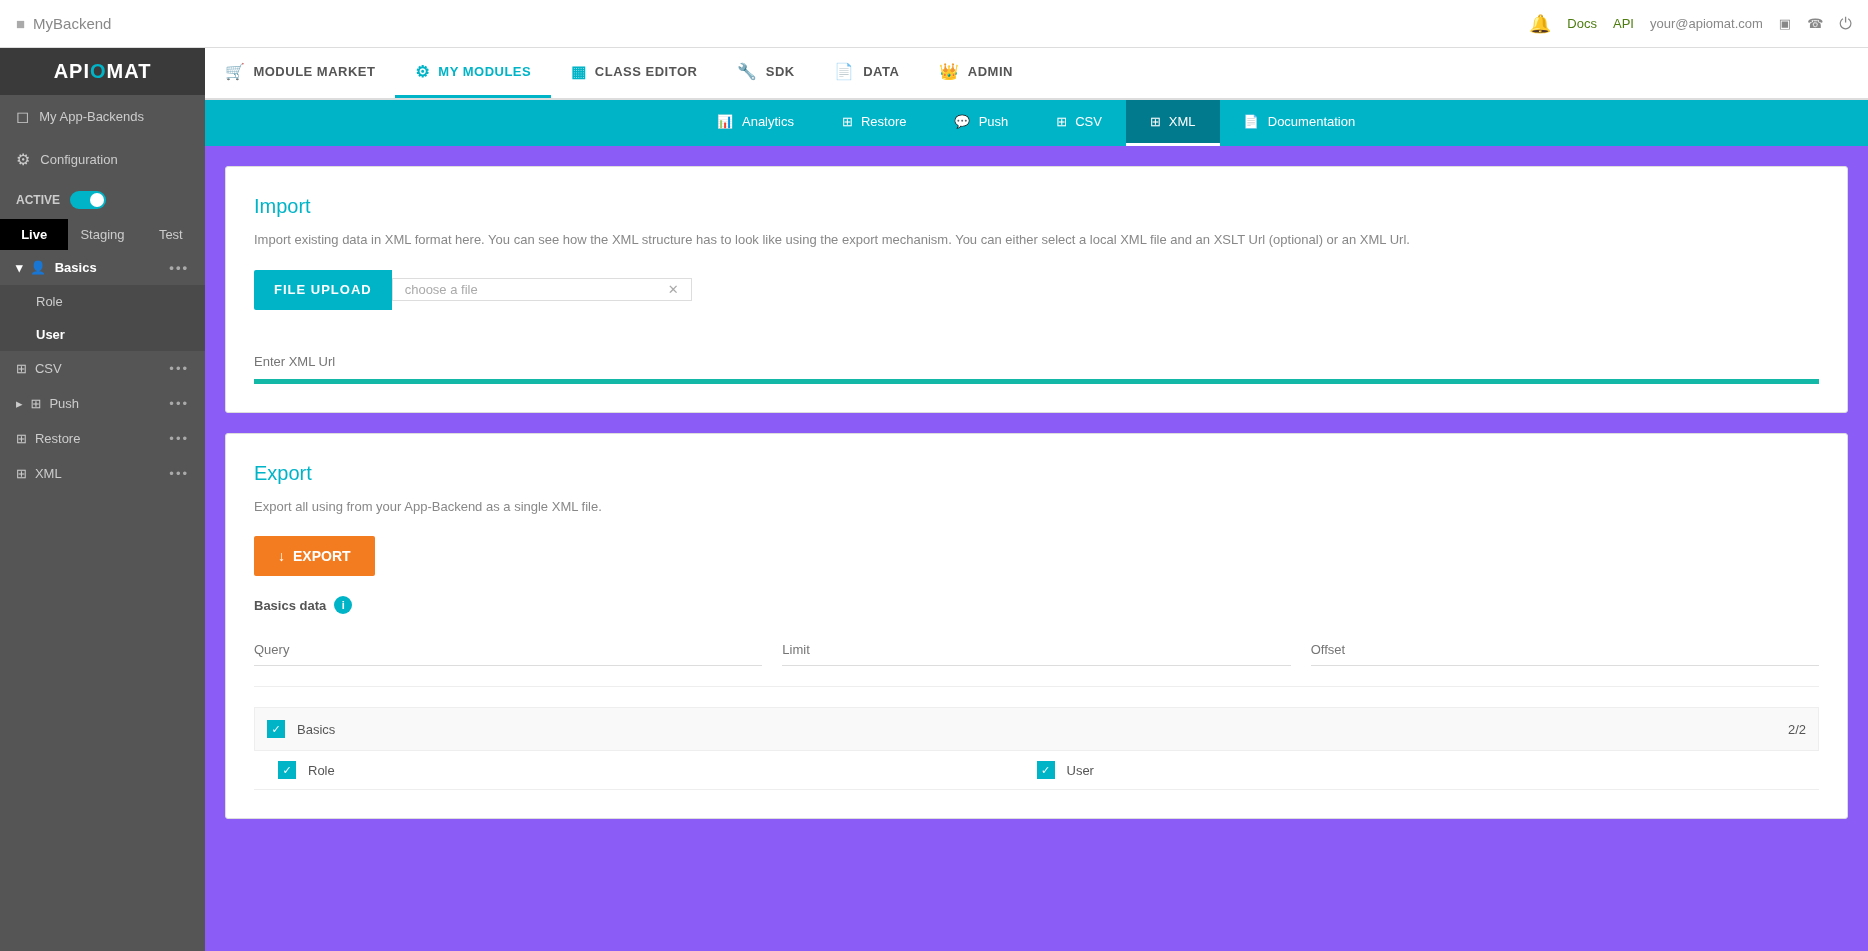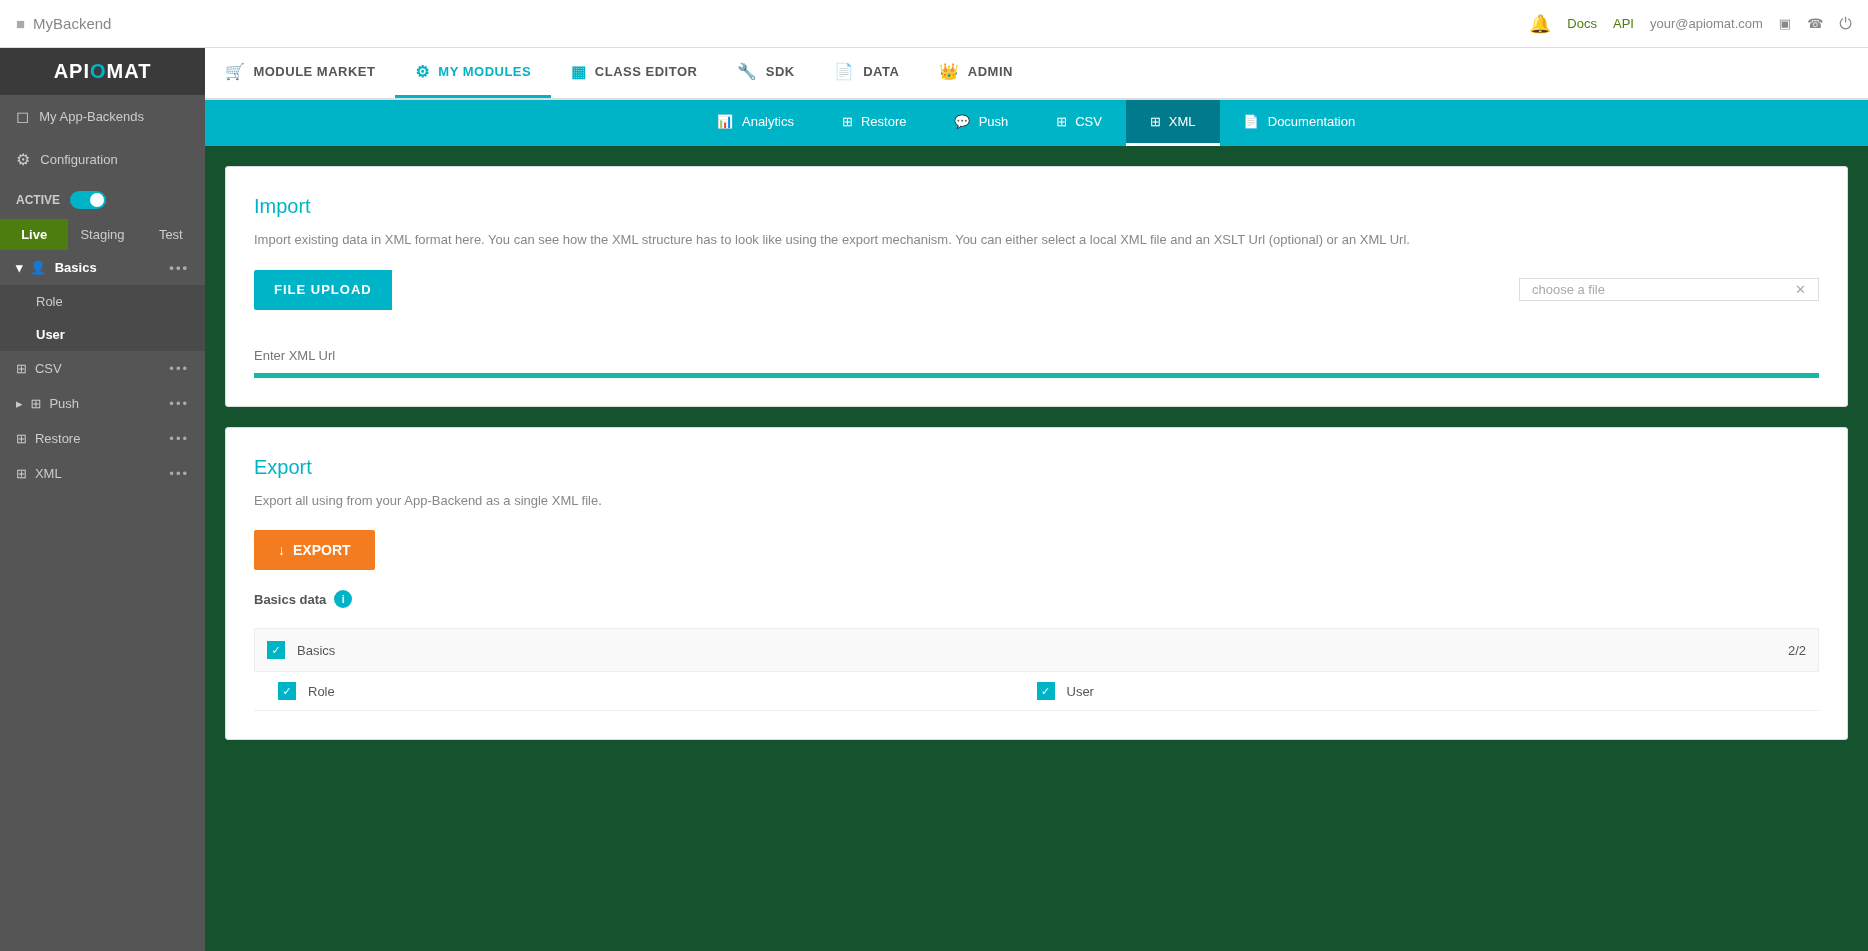--- a/index.html
+++ b/index.html
@@ -219,7 +219,7 @@
       flex: 1;
       overflow-y: auto;
       padding: 20px;
-      background: #14532d;
+      background: #8b5cf6;
     }
 
     

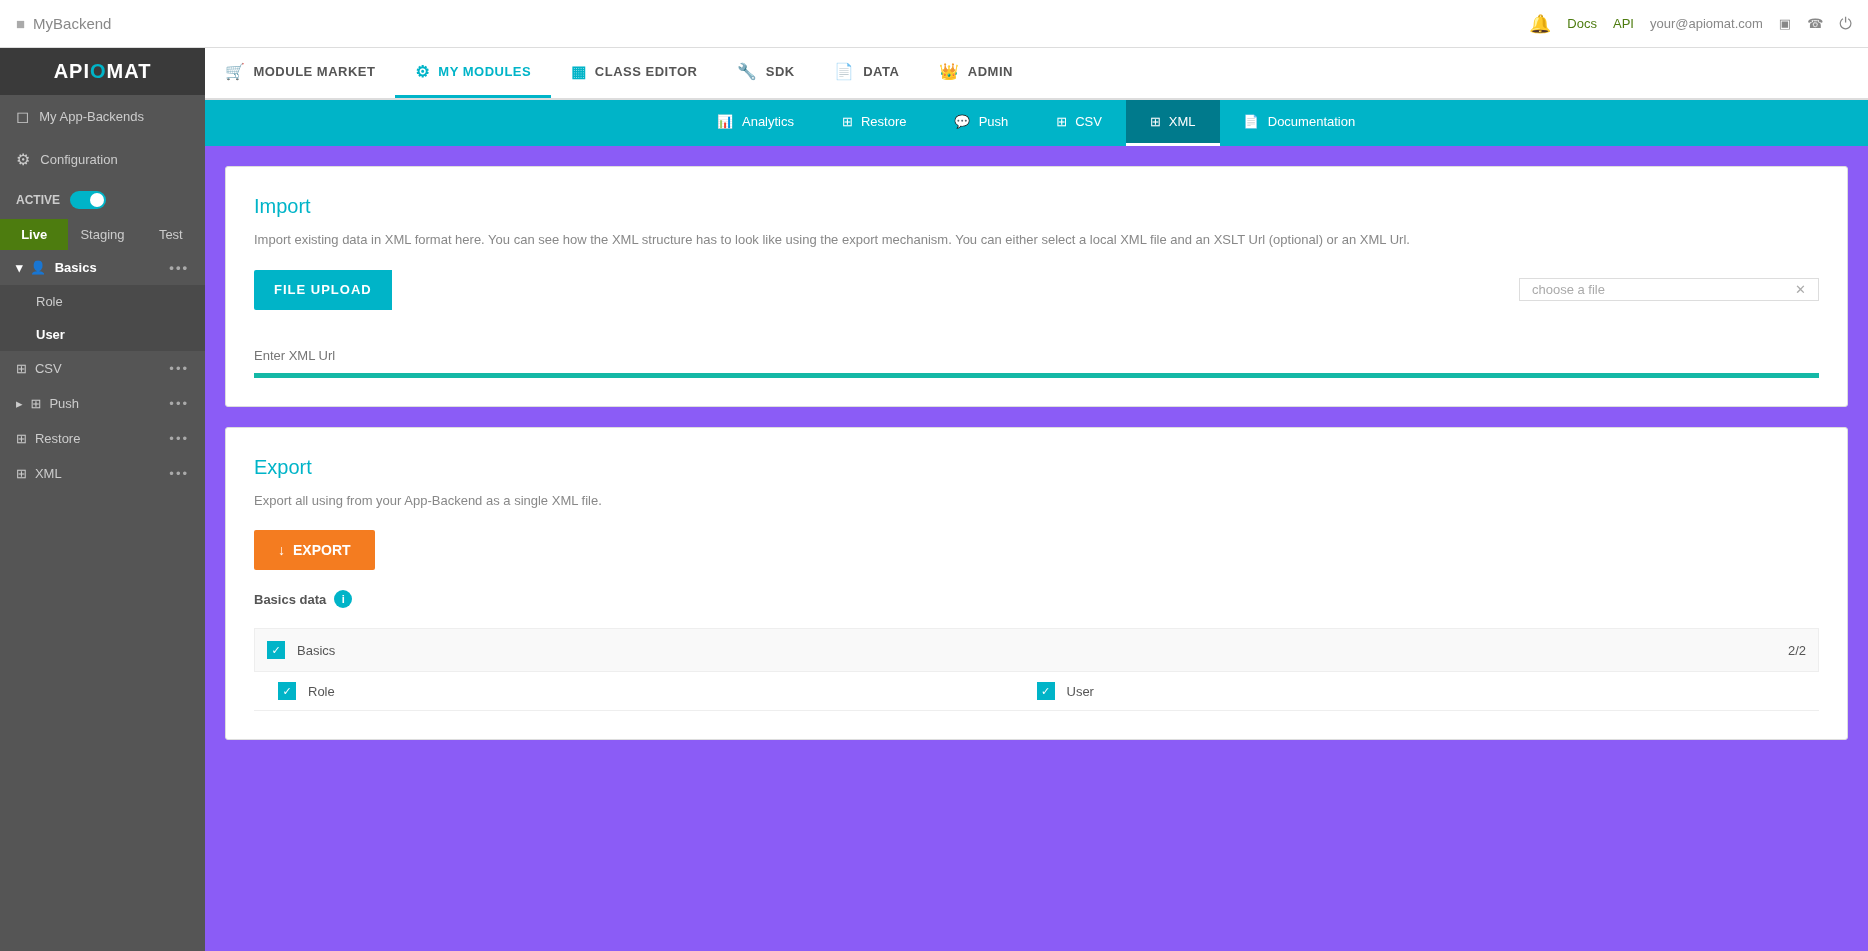--- a/index.html
+++ b/index.html
@@ -116,7 +116,7 @@
       color: #ccc;
     }
     .env-tab.active {
-      background: #4d7c0f;
+      background: #000000;
       color: #fff;
       font-weight: bold;
     }

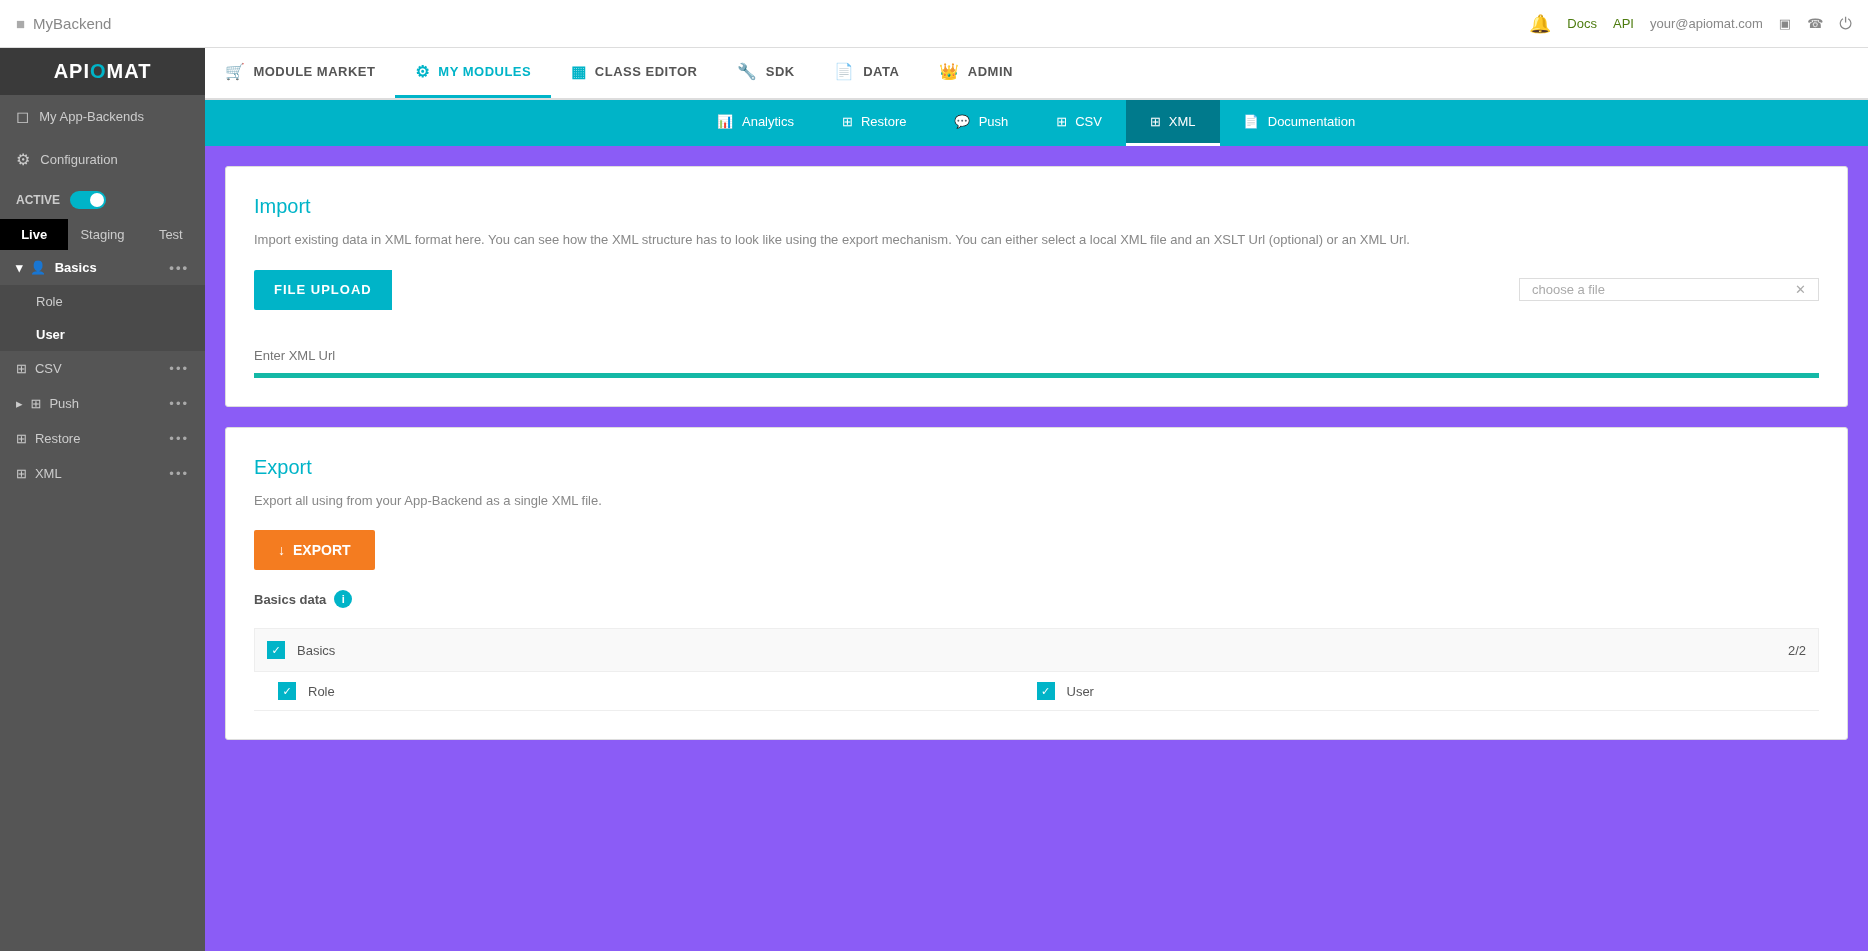--- a/index.html
+++ b/index.html
@@ -247,8 +247,7 @@
       display: flex;
       align-items: center;
       gap: 0;
-      margin-bottom: 18px;
-      justify-content: space-between;
+      margin-bottom: 24px;
     }
     .file-upload-btn {
       background: #00b4c8;

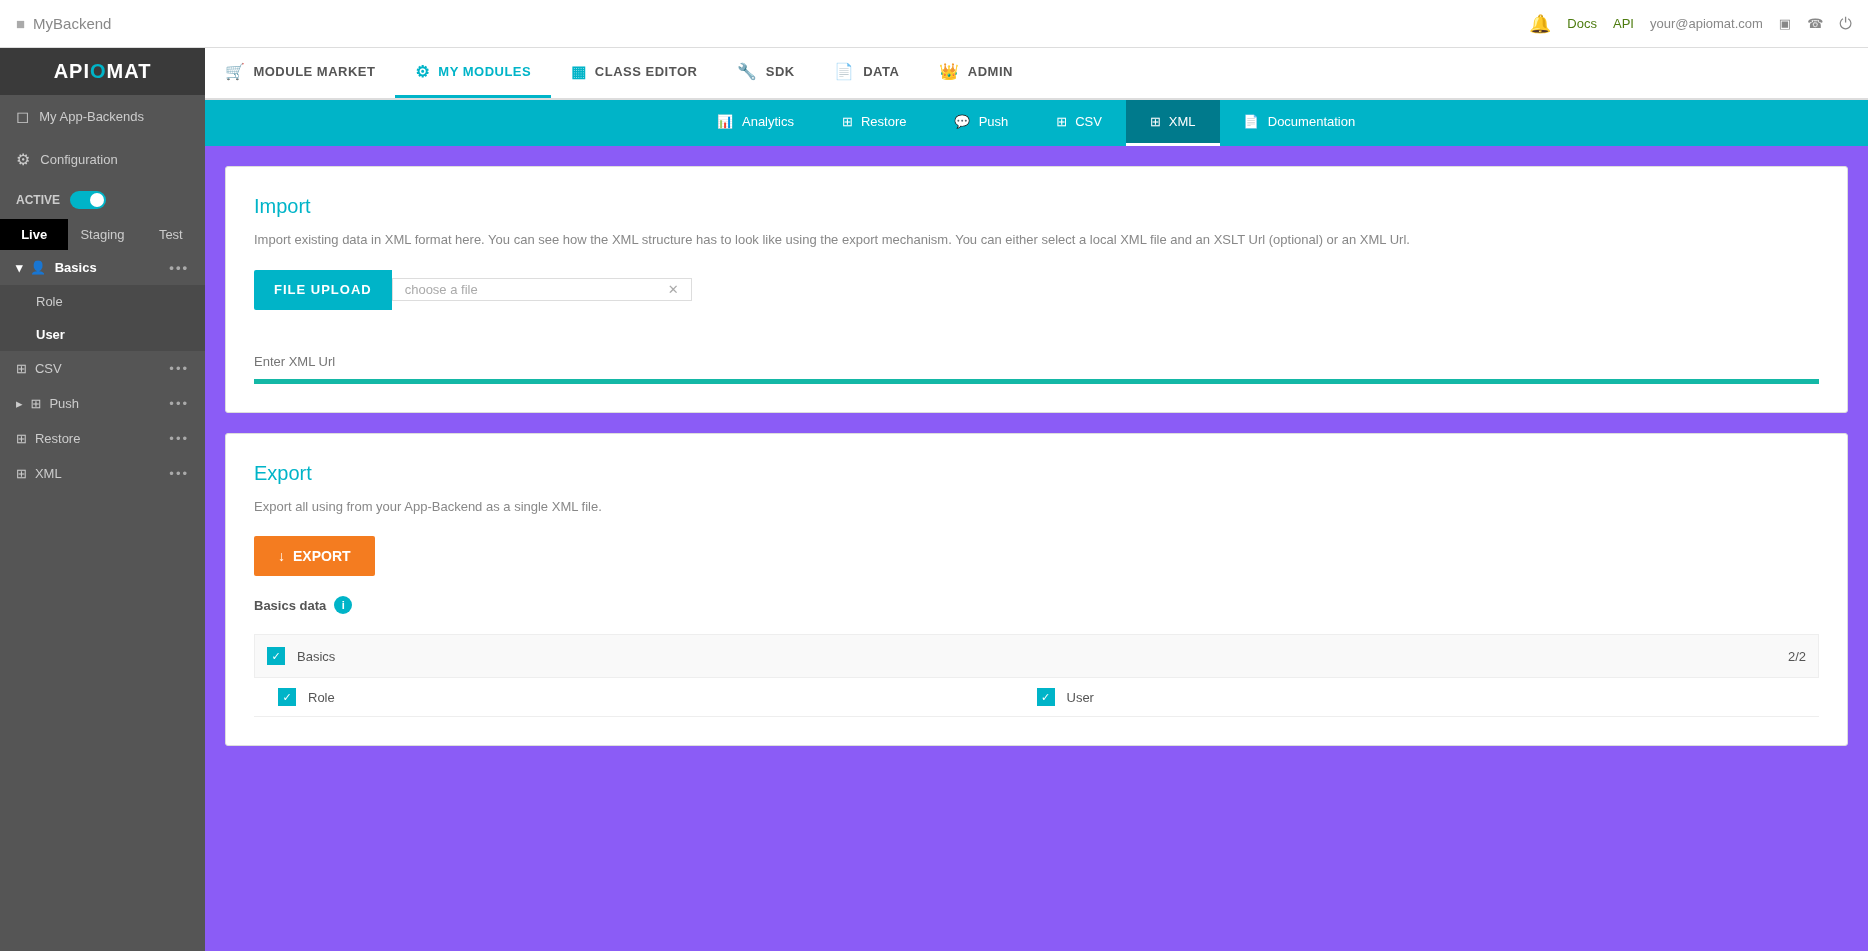--- a/index.html
+++ b/index.html
@@ -586,6 +586,11 @@
           <div class="info-icon">i</div>
         </div>
 
+        <div class="filter-inputs">
+          <input class="filter-input" type="text" placeholder="Query" style="">
+          <input class="filter-input" type="text" placeholder="Limit" style="">
+          <input class="filter-input" type="text" placeholder="Offset" style="">
+        </div>
 
         <div class="checkbox-row header">
           <div class="checkbox">✓</div>

